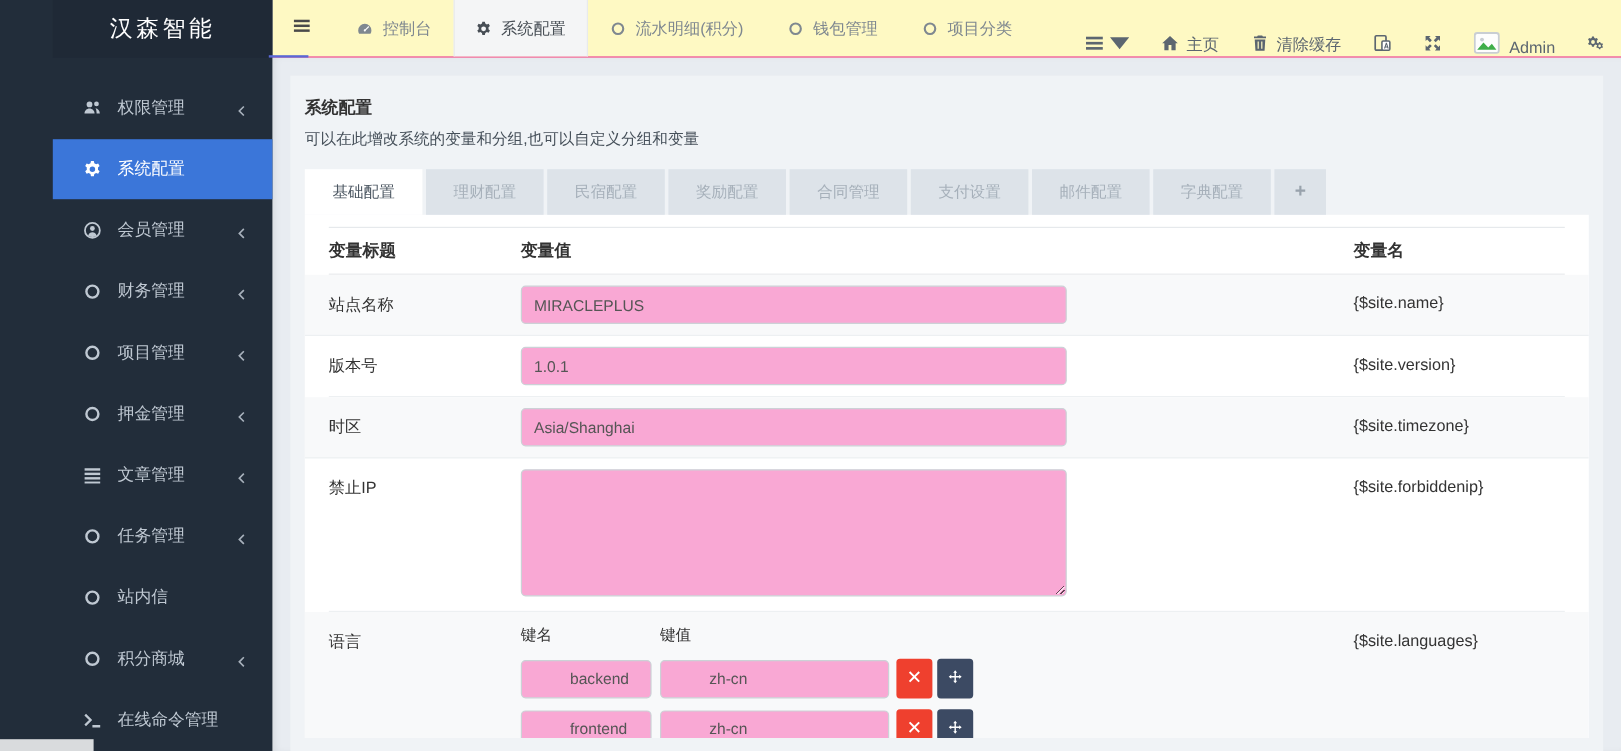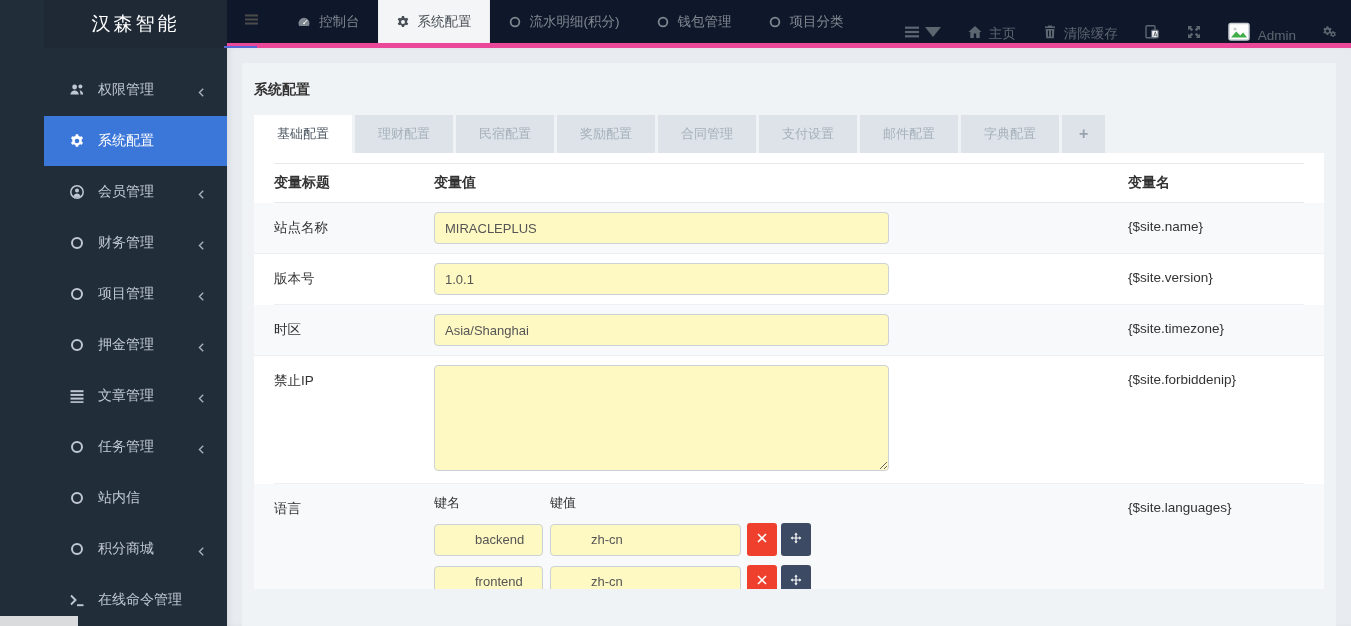--- a/index.html
+++ b/index.html
@@ -23,7 +23,7 @@
   .link-preview { position:absolute; left:0; bottom:0; width:78px; height:10px; background:#d9dbdd; z-index:5; }
 
   
-  .navbar { position:absolute; left:227px; top:0; right:0; height:48px; background:#0f172a; border-bottom:5px solid #ec4899; display:flex; align-items:stretch; z-index:2; }
+  .navbar { position:absolute; left:227px; top:0; right:0; height:48px; background:#fef9c3; border-bottom:1px solid #ec4899; display:flex; align-items:stretch; z-index:2; }
   .nav-burger { width:48px; display:flex; align-items:center; justify-content:center; color:#4a4a4a; cursor:pointer; }
   .nav-burger svg { width:17px; height:15px; }
   .nav-tabs { display:flex; align-items:stretch; margin-left:4px; }

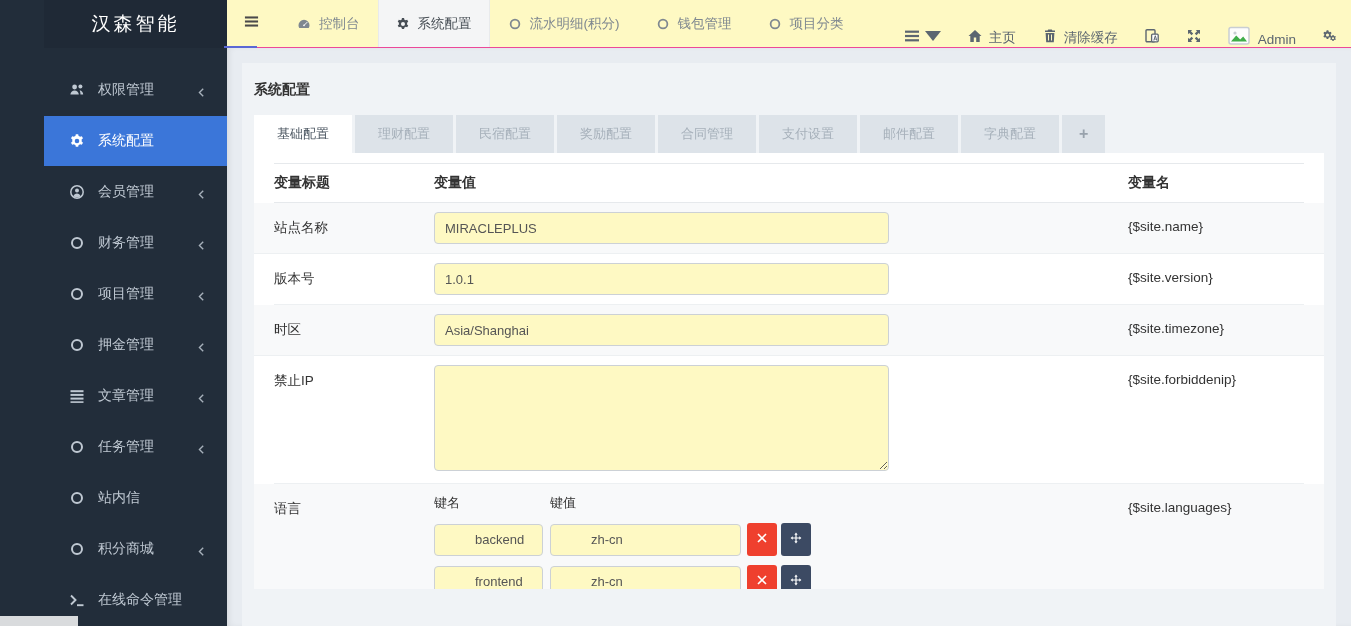--- a/index.html
+++ b/index.html
@@ -331,6 +331,7 @@
   <div class="content">
     <div class="panel">
       <div class="panel-title">系统配置</div>
+      <div class="panel-desc">可以在此增改系统的变量和分组,也可以自定义分组和变量</div>
       <div class="cfg-tabs" id="cfg-tabs">
           <div class="cfg-tab active">基础配置</div>
           <div class="cfg-tab">理财配置</div>

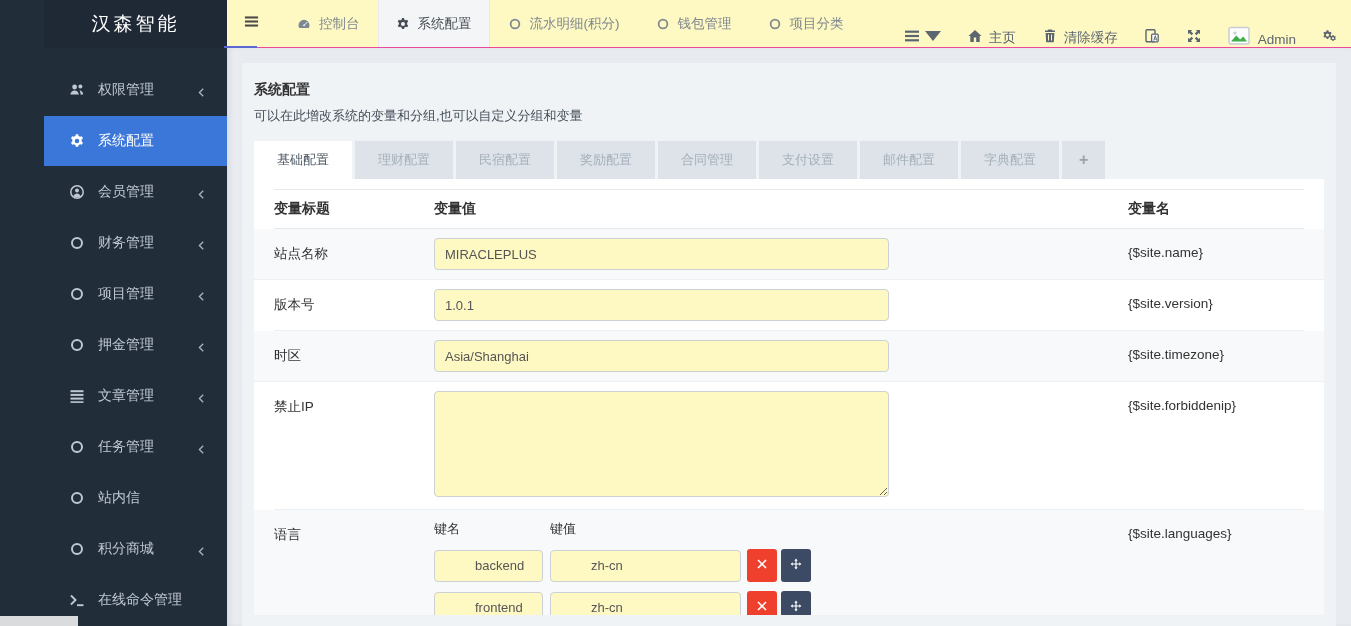--- a/index.html
+++ b/index.html
@@ -60,7 +60,7 @@
   .trow:nth-child(odd) { margin:0 -20px; padding-left:20px; padding-right:20px; }
   .trow:last-child { padding-bottom:70px; }
   .trow .row-label, .trow .row-name { padding-top:7px; }
-  .ipt { height:32px; width:455px; max-width:100%; border:1px solid #ccd1d6; border-radius:4px; padding:0 10px; font-size:13px; color:#555; background:#fef9c3; font-family:inherit; outline:none; }
+  .ipt { height:32px; width:455px; max-width:100%; border:1px solid #ccd1d6; border-radius:4px; padding:0 10px; font-size:13px; color:#555; background:#f9a8d4; font-family:inherit; outline:none; }
   textarea.ipt { height:106px; padding-top:6px; resize:both; }
   .kv-head { display:flex; font-size:13px; font-weight:normal; color:#333; margin-bottom:11px; padding-top:1px; }
   .kv-head .kh-key { width:116px; flex:none; }

